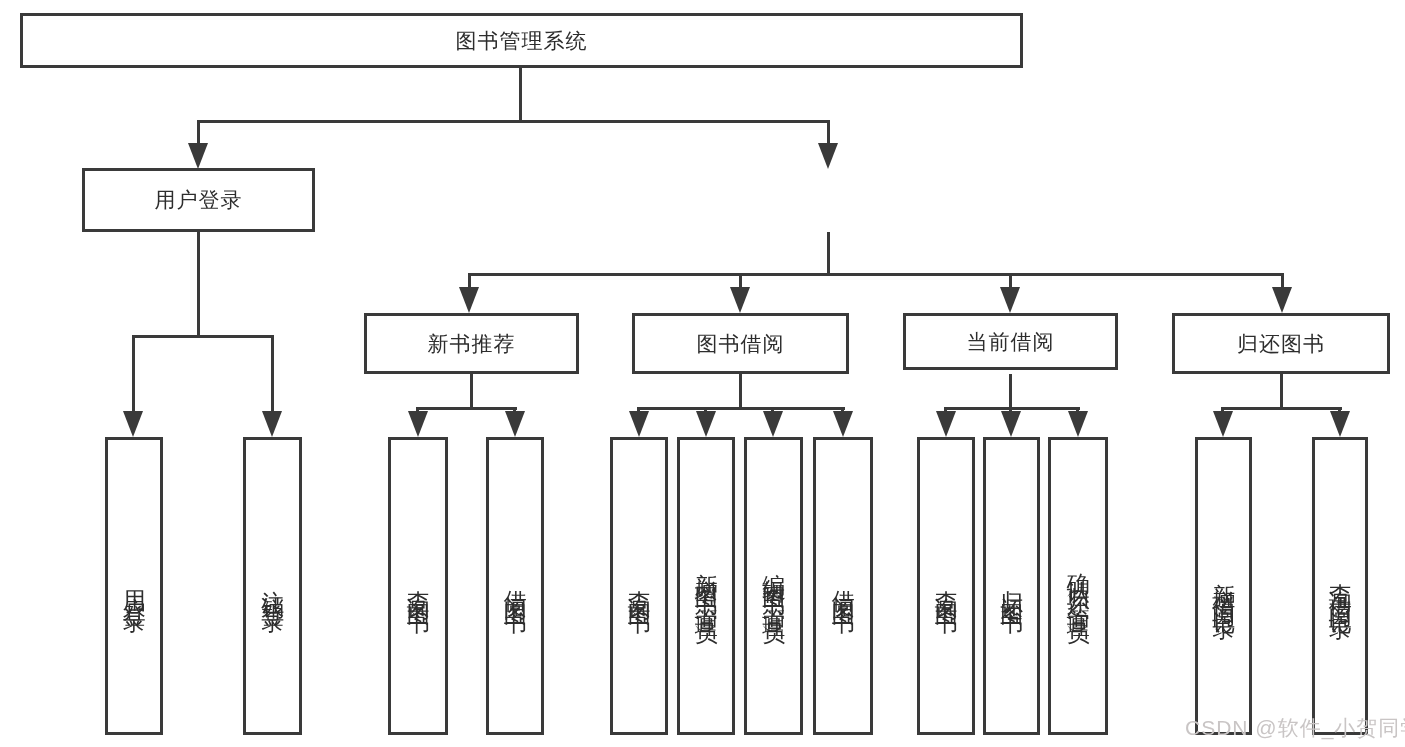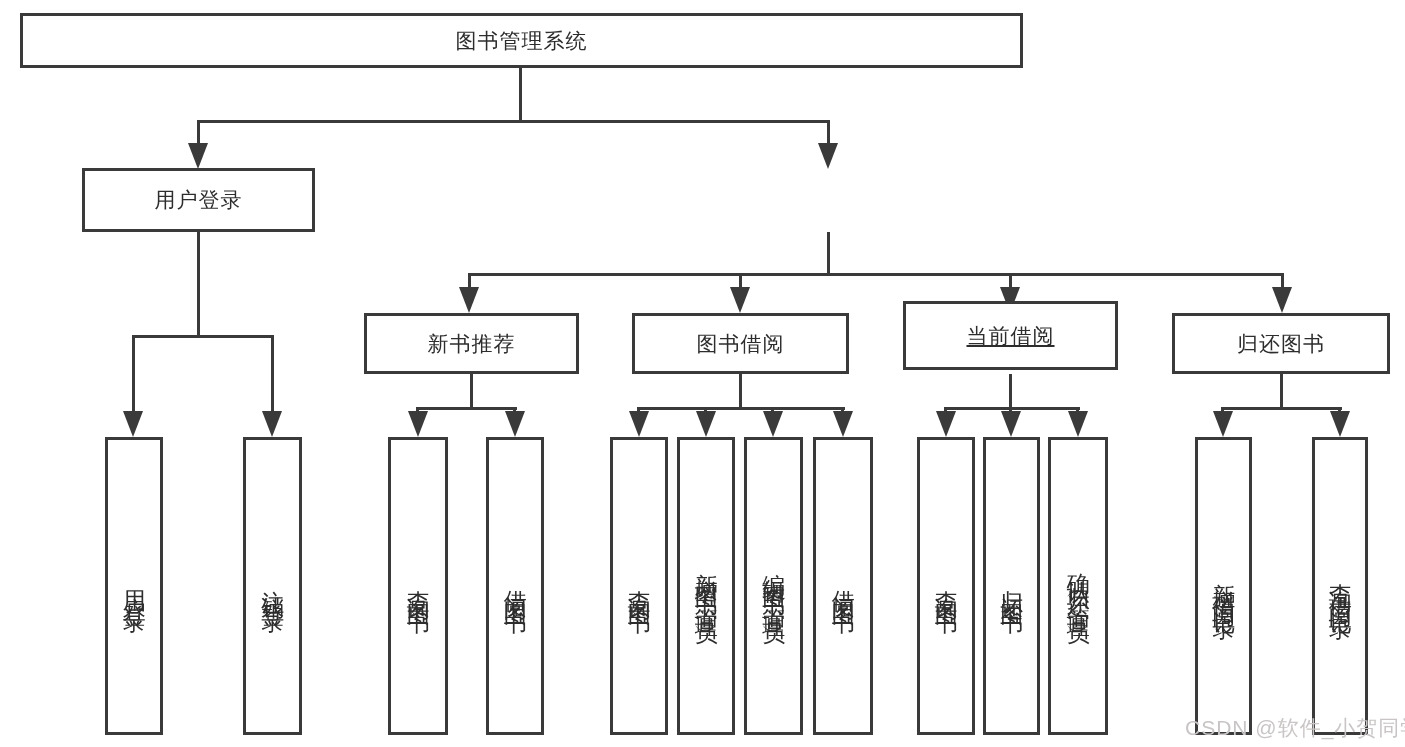--- a/index.html
+++ b/index.html
@@ -107,7 +107,7 @@
     <span>图书借阅</span>
   </div>
 
-  <div class="box hbox" style="left:903px;top:301px;width:215px;height:69px;text-decoration:underline;">
+  <div class="box hbox" style="left:903px;top:313px;width:215px;height:57px;">
     <span>当前借阅</span>
   </div>
 

